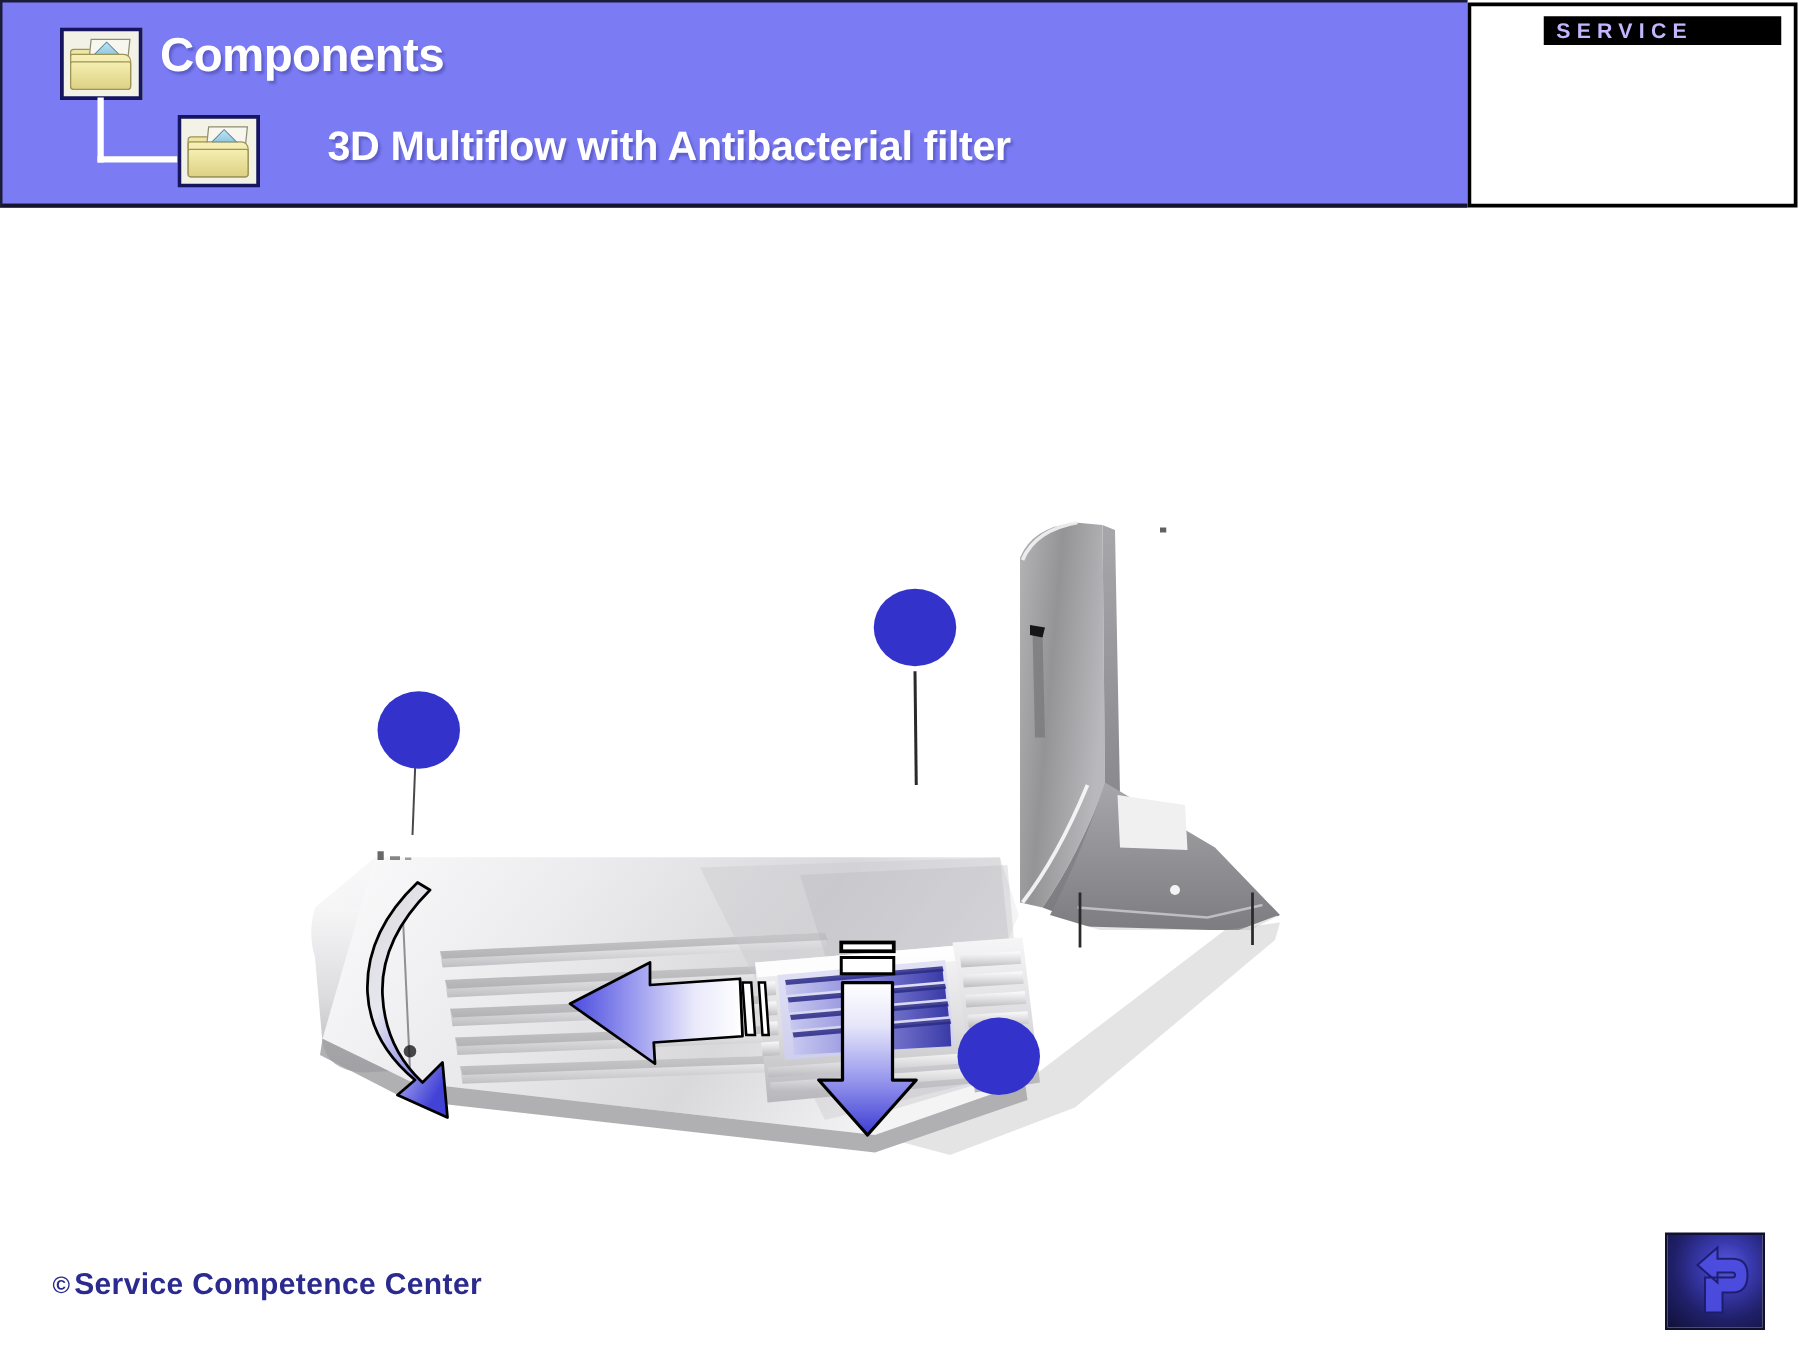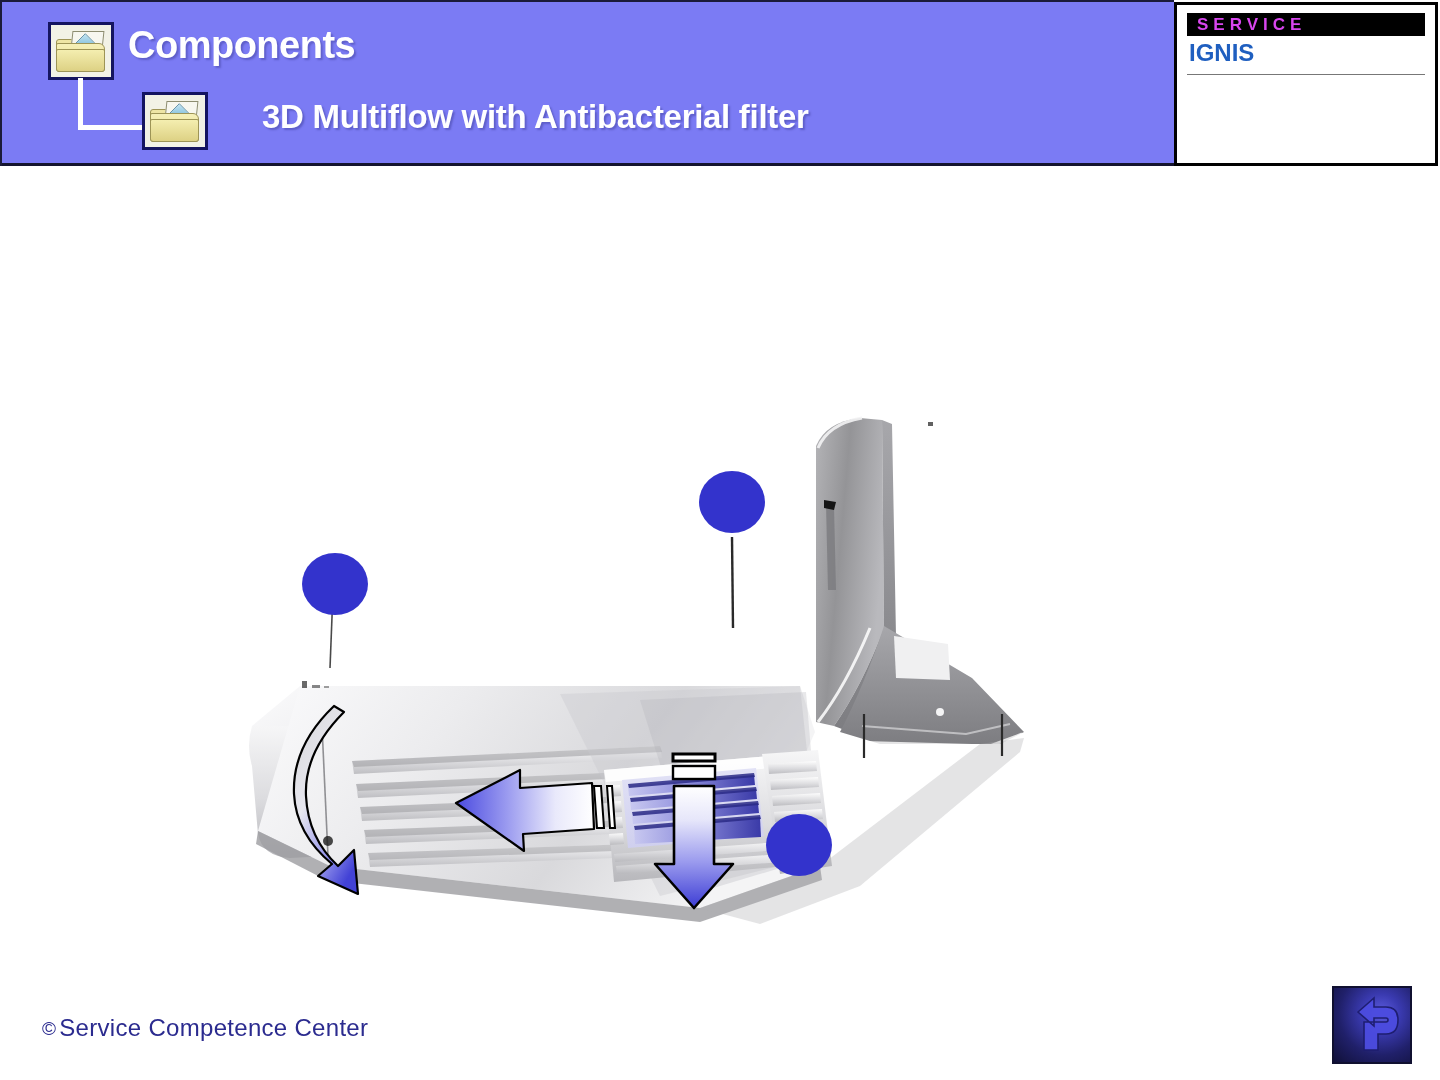--- a/index.html
+++ b/index.html
@@ -134,7 +134,7 @@
   }
   #service-banner {
     background: #000000;
-    color: #d946ef;
+    color: #c4b5fd;
     font-size: 17px;
     font-weight: bold;
     letter-spacing: 5px;
@@ -142,6 +142,7 @@
     height: 23px;
     box-sizing: border-box;
     line-height: 17px;
+    margin-left: 48px;
   }
   .brand-row {
     border-bottom: 1.5px solid #777777;

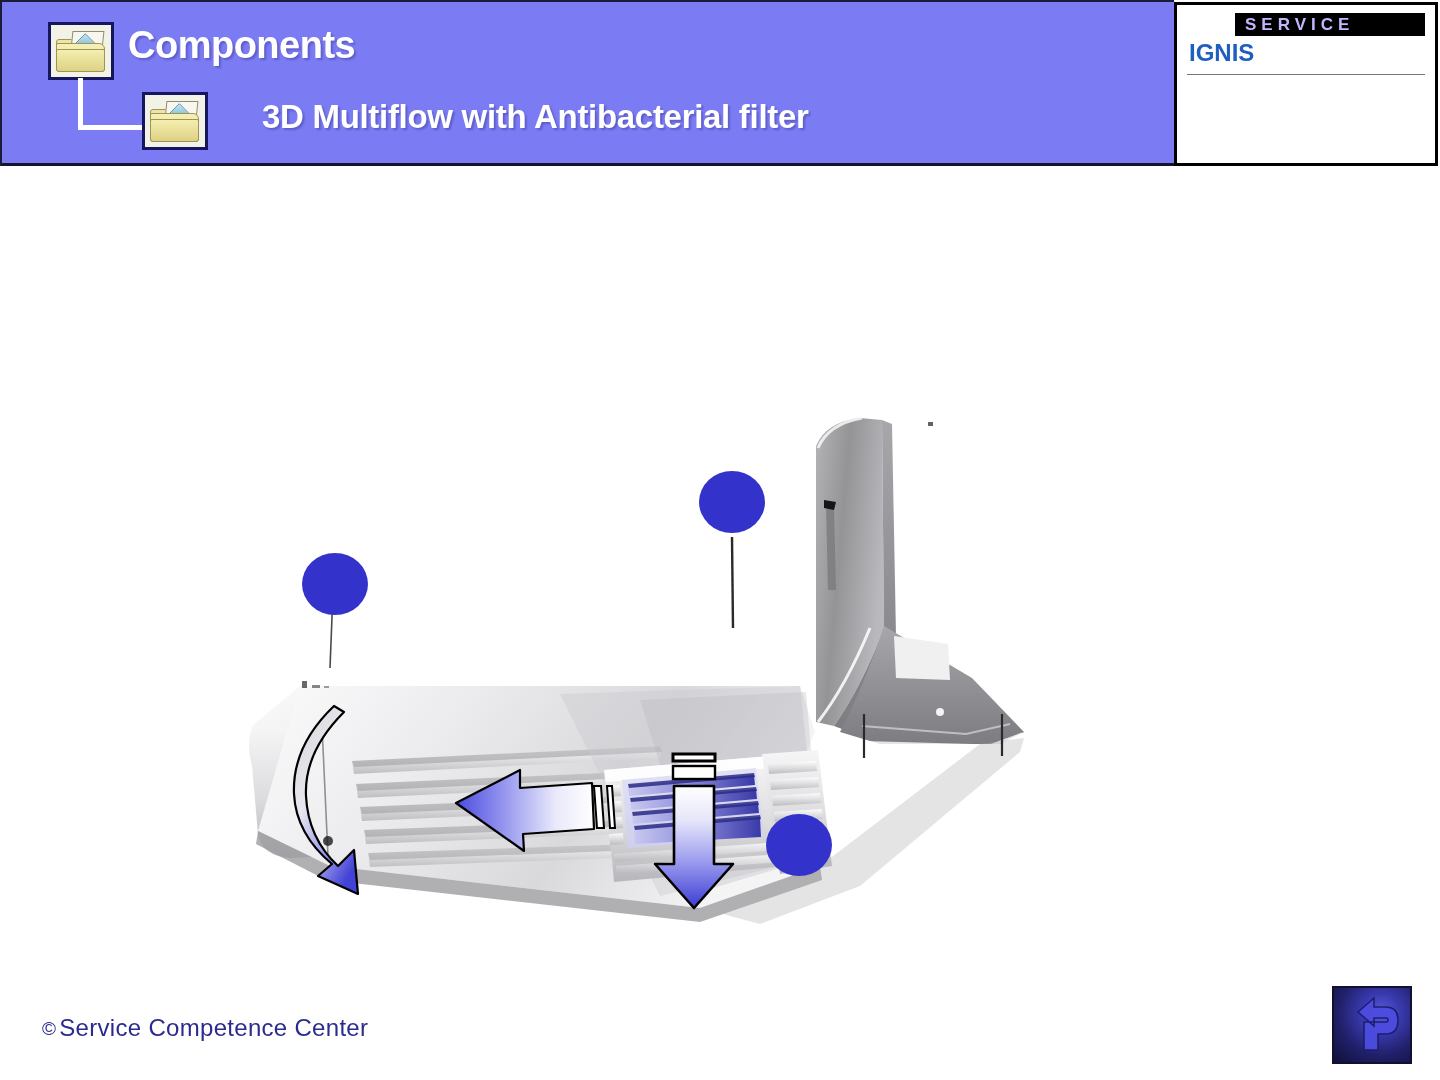--- a/index.html
+++ b/index.html
@@ -281,9 +281,6 @@
 
 
 
-  <div class="brand-row last">
-    <div id="logo-ignis">IGNIS</div>
-  </div>
 </div>
 
 <svg id="illustration" viewBox="0 0 1440 780">

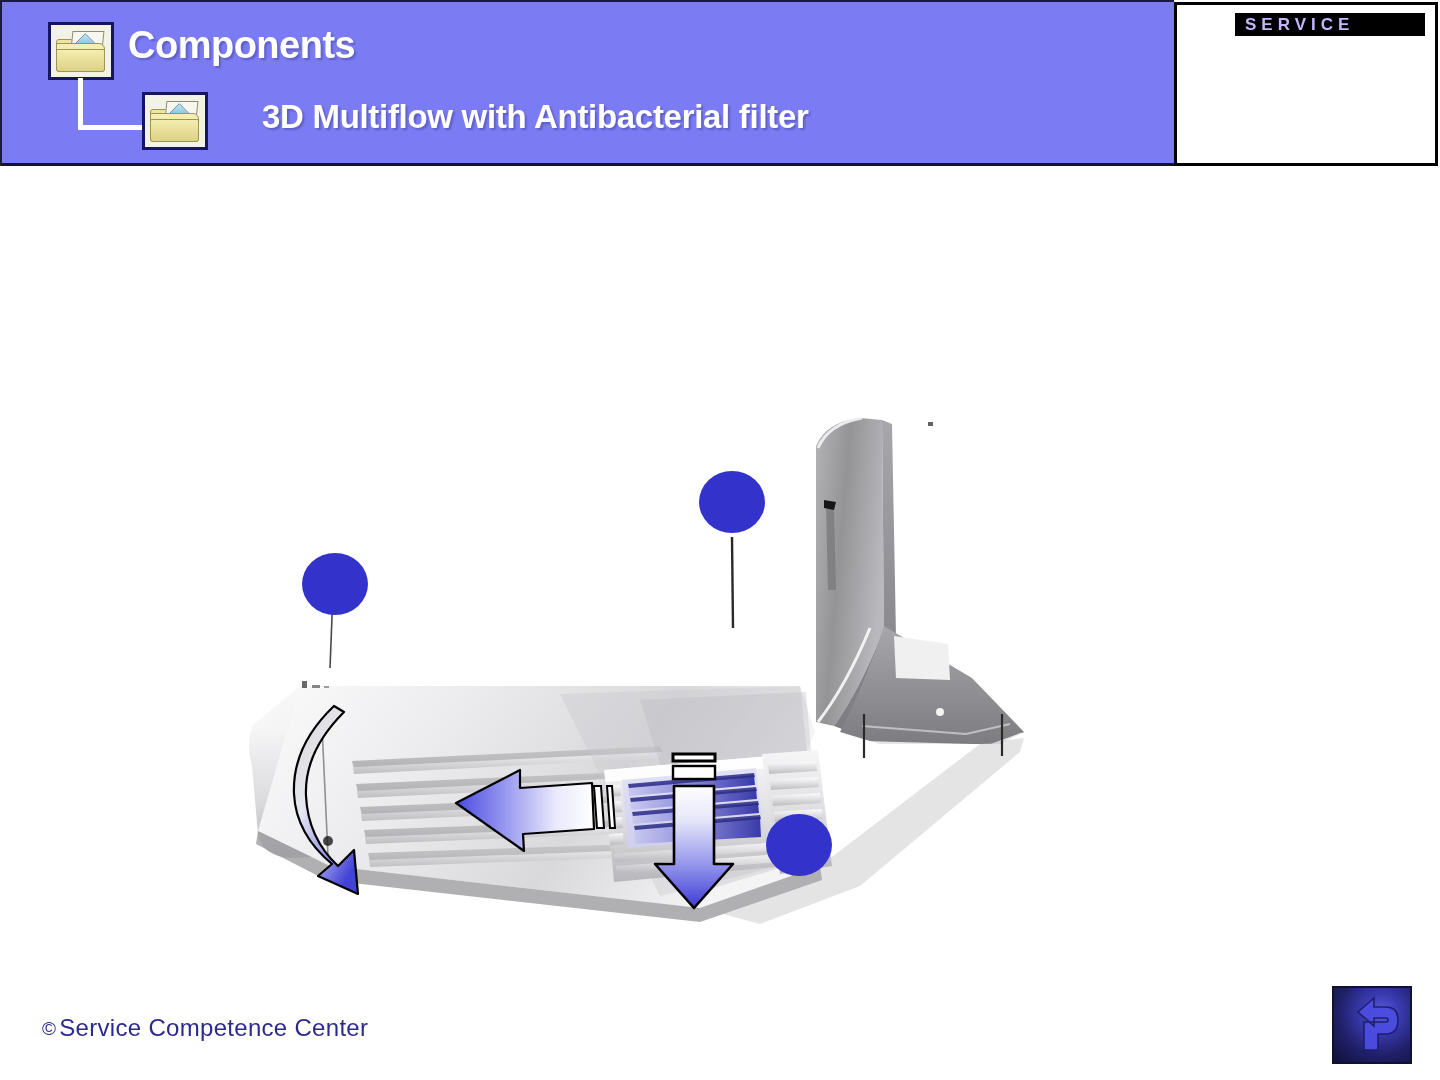--- a/index.html
+++ b/index.html
@@ -225,7 +225,7 @@
     position: absolute;
     left: 42px; top: 1014px;
     font-size: 24px;
-    font-weight: normal;
+    font-weight: bold;
     color: #2b2b8f;
     letter-spacing: .3px;
     white-space: nowrap;

